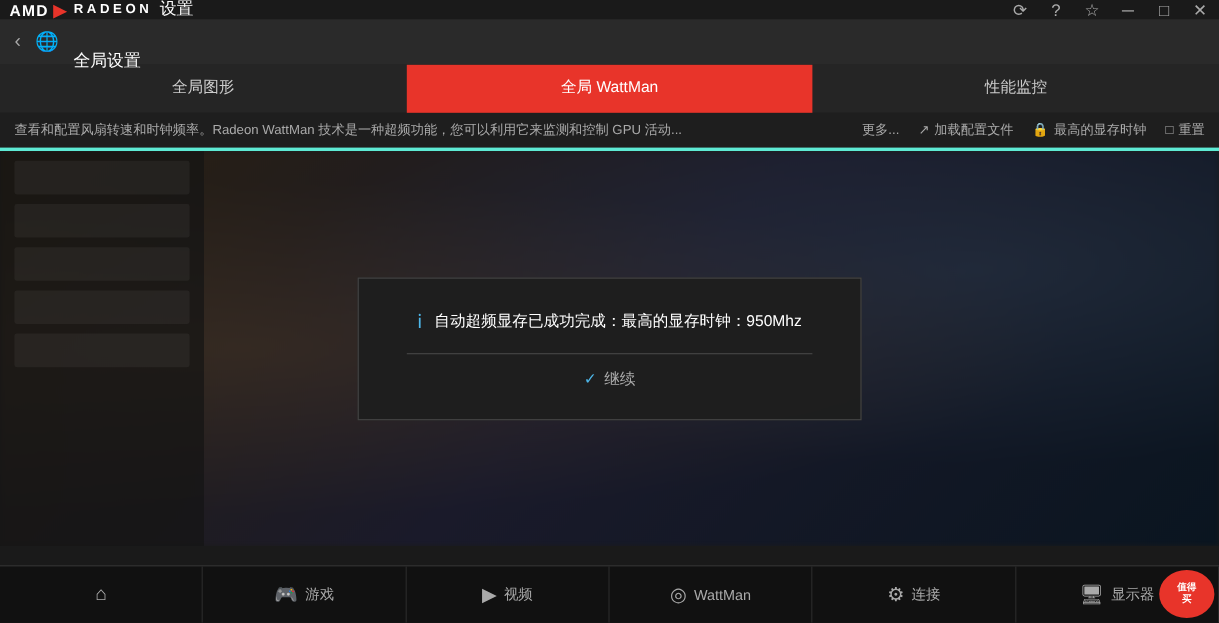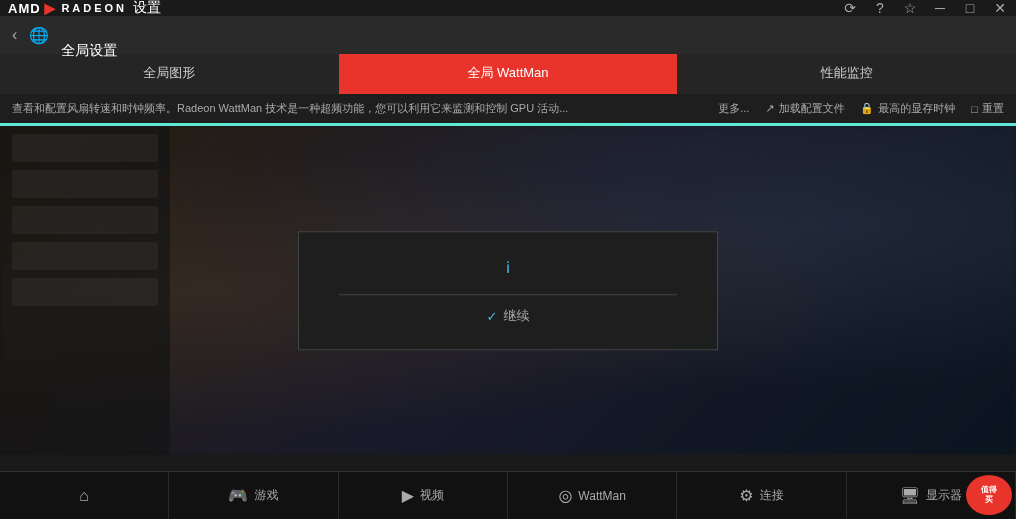--- a/index.html
+++ b/index.html
@@ -340,6 +340,7 @@
   <div class="dialog-box">
     <div class="dialog-message">
       <span class="dialog-icon">ℹ</span>
+      <span class="dialog-text">自动超频显存已成功完成：最高的显存时钟：950Mhz</span>
     </div>
     <hr class="dialog-divider">
     <span class="dialog-confirm">

